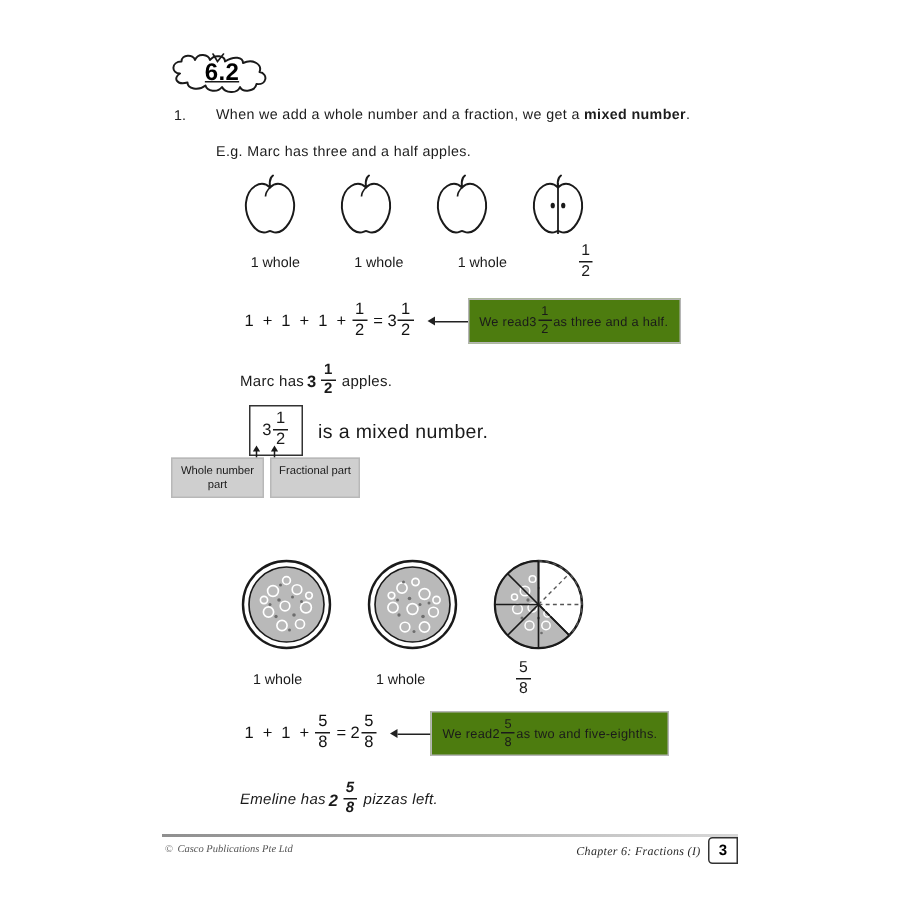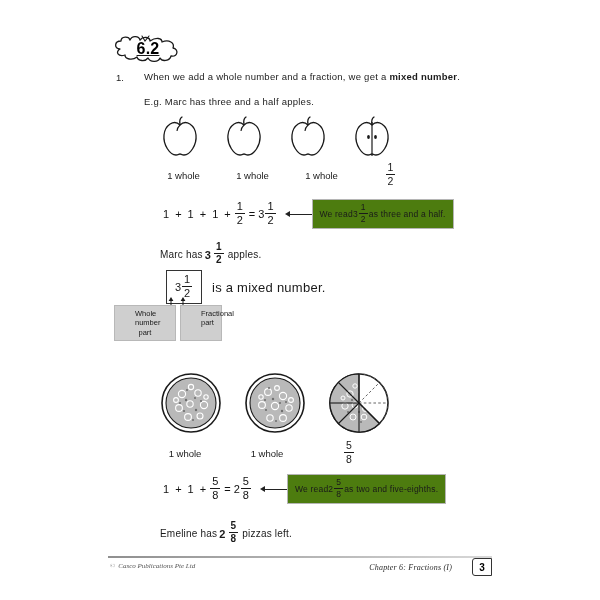--- a/index.html
+++ b/index.html
@@ -164,7 +164,7 @@
     border: 1px solid #b8b8b8;
     font-size: 7.5px;
     text-align: center;
-    padding: 3px 20px;
+    padding: 3px 4px;
     line-height: 1.25;
     color: #1a1a1a;
   }

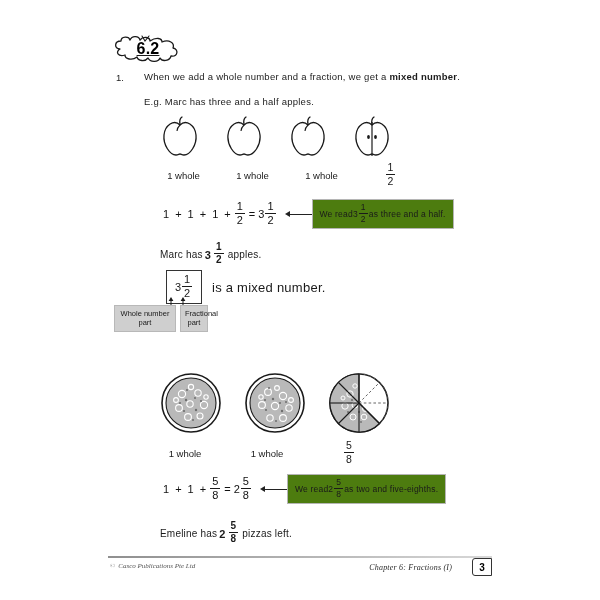--- a/index.html
+++ b/index.html
@@ -169,7 +169,7 @@
     color: #1a1a1a;
   }
   .pl1 { width: 62px; }
-  .pl2 { width: 28px; }
+  .pl2 { width: 60px; }
   .part-arrows { position: absolute; left: 166px; top: 296px; }
 
   

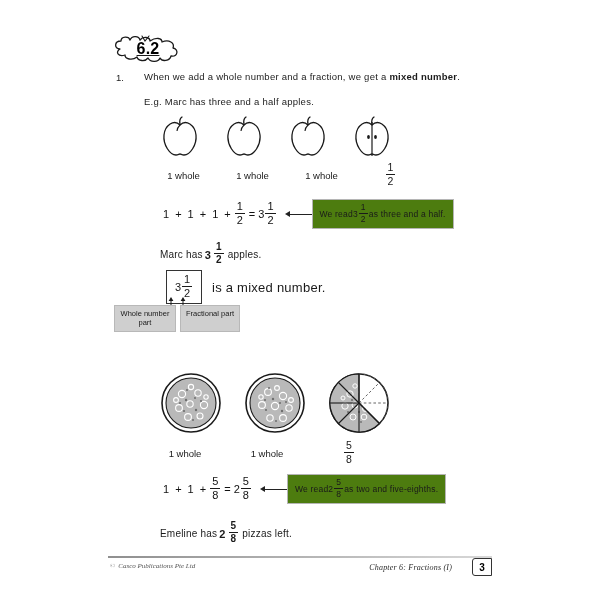--- a/index.html
+++ b/index.html
@@ -197,6 +197,7 @@
     font-size: 10px;
     display: flex; align-items: center;
     letter-spacing: 0.2px;
+    font-style: italic;
   }
   .emeline .big { font-weight: bold; font-size: 11px; margin: 0 2px; }
 

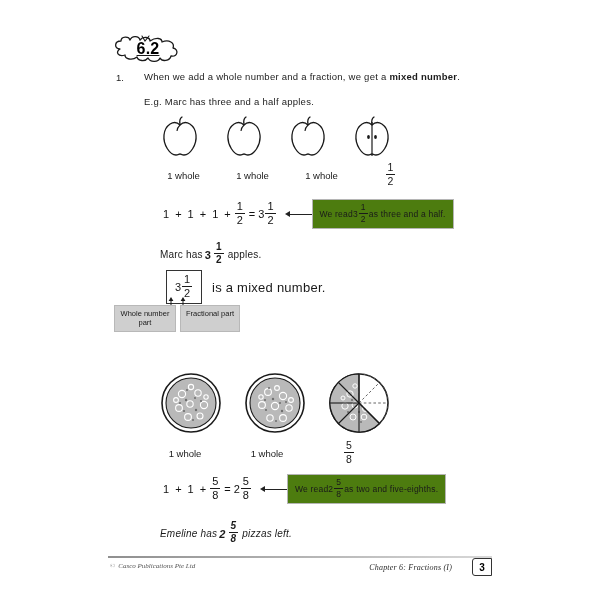--- a/index.html
+++ b/index.html
@@ -223,7 +223,7 @@
   .footer-right {
     position: absolute;
     right: 108px; top: 558px;
-    display: flex; align-items: center; gap: 20px;
+    display: flex; align-items: center; gap: 5px;
   }
   .chapter-text {
     font-size: 8px;

